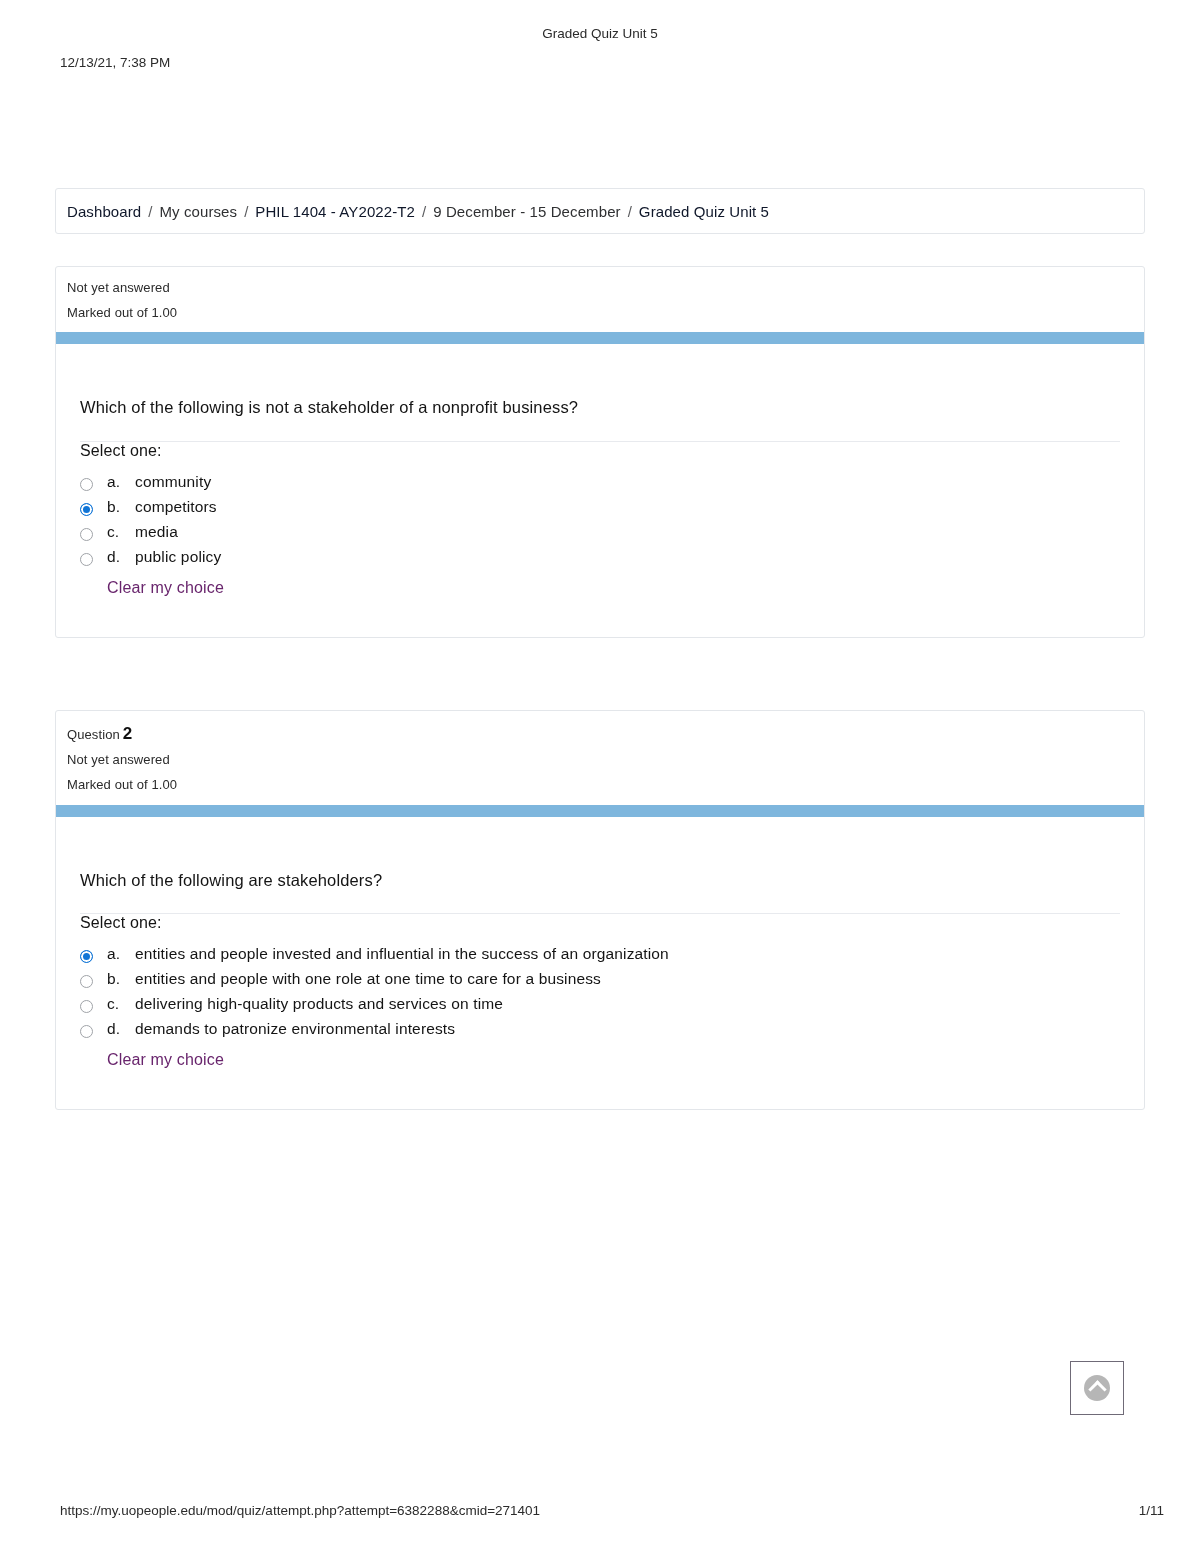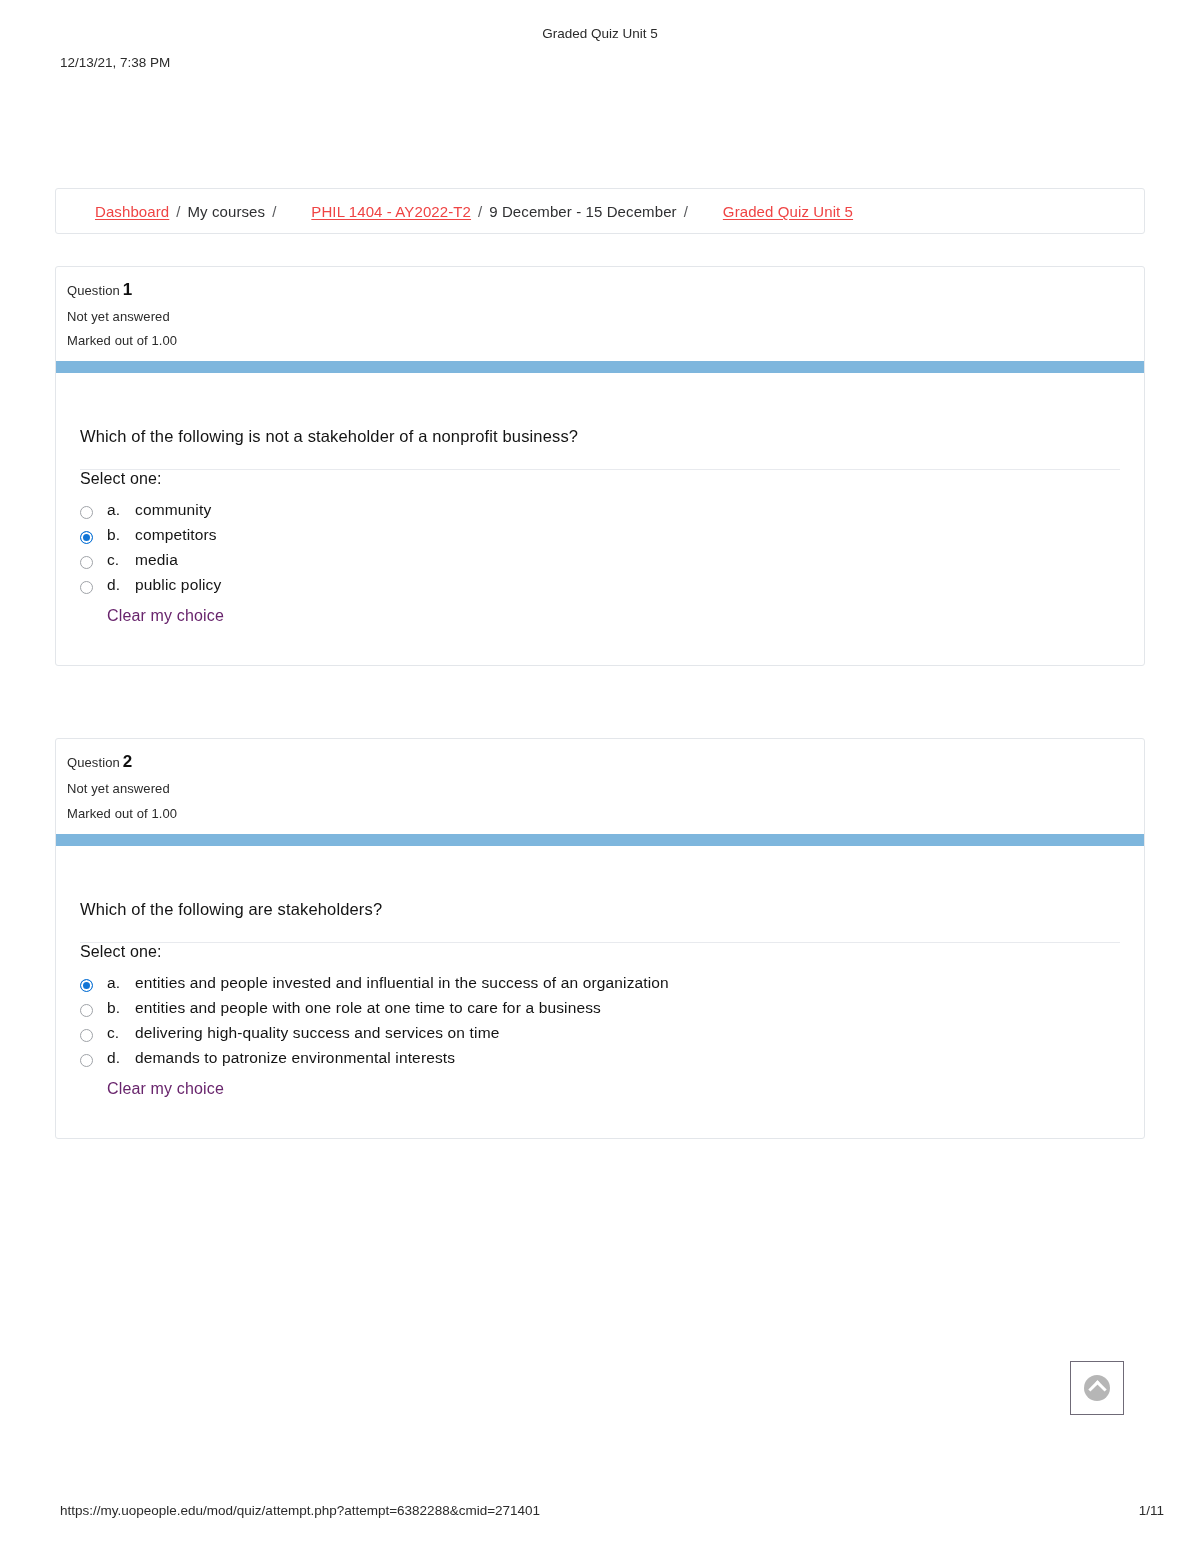--- a/index.html
+++ b/index.html
@@ -69,11 +69,9 @@
     letter-spacing: 0.1px;
   }
   .crumb.link {
-    color: #ef4444;
-    text-decoration: underline;
+    color: #0f172a;
     text-underline-offset: 2px;
     cursor: pointer;
-    margin-left: 28px;
   }
   .crumb.plain {
     color: #2f3032;

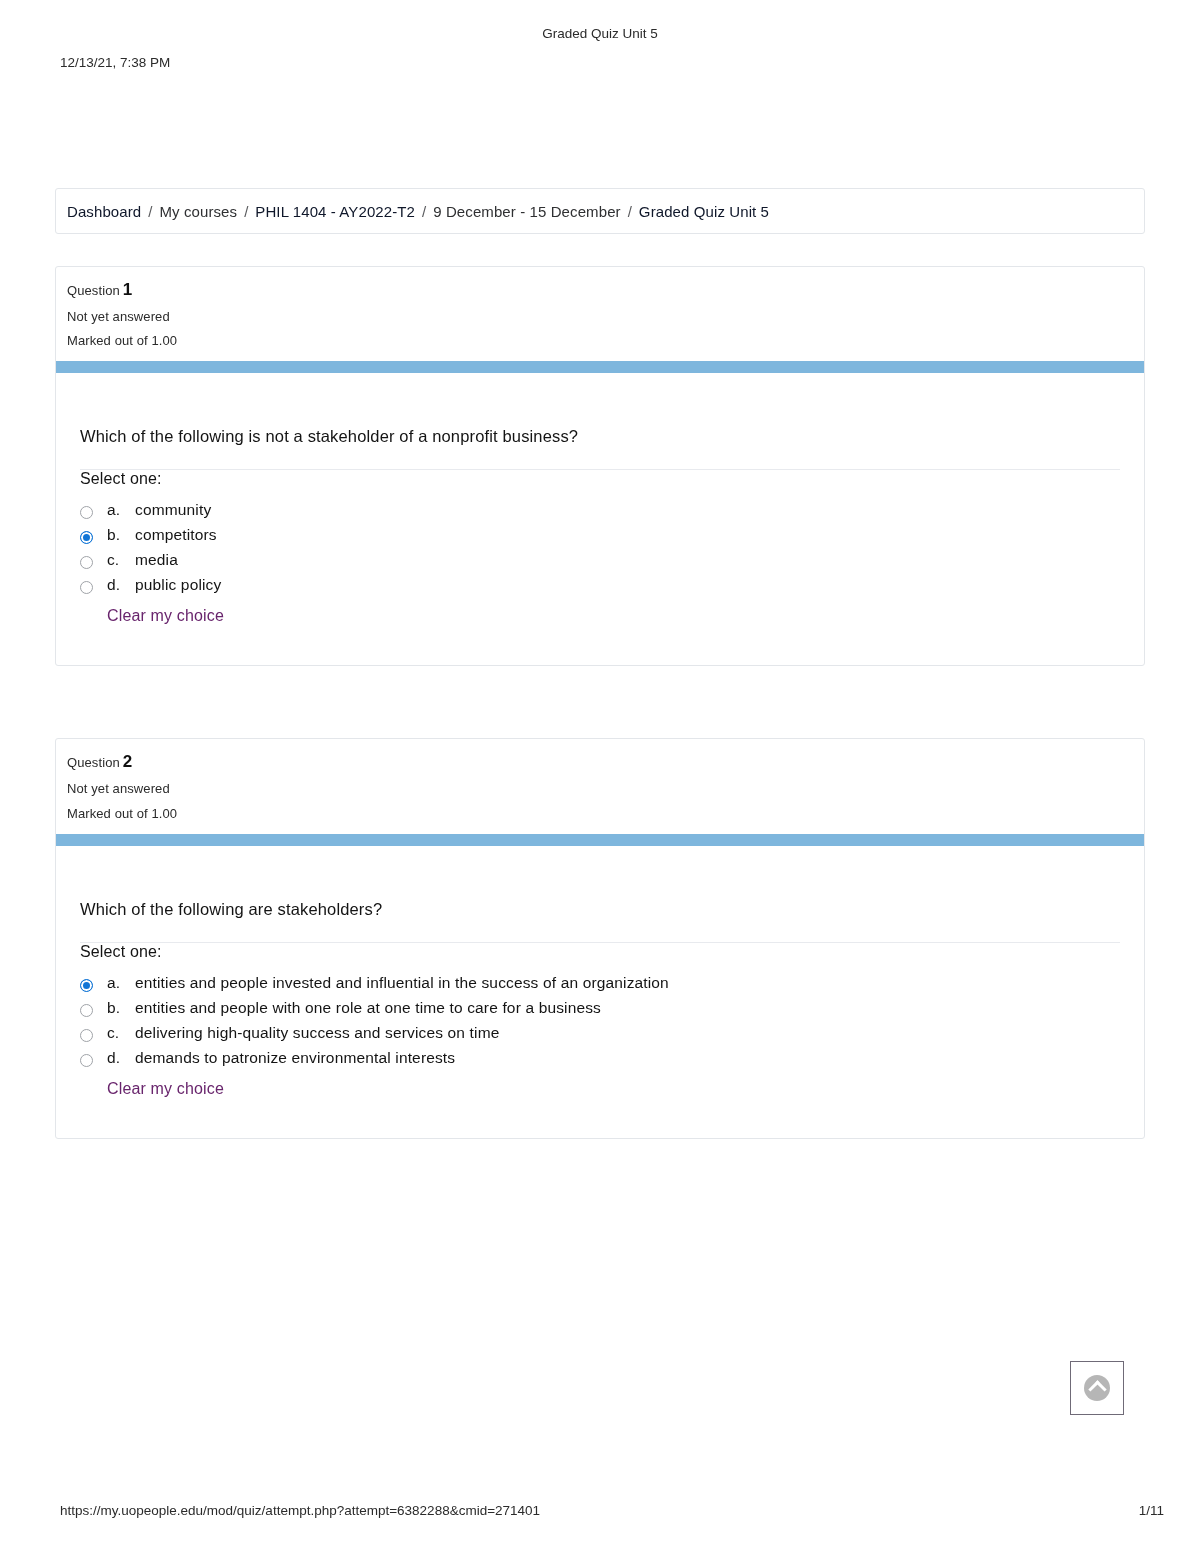--- a/index.html
+++ b/index.html
@@ -275,7 +275,6 @@
   <div id="questions-container">
       <div class="qcard" style="margin-top: 32px;">
         <div class="qcard-info">
-          <div class="q-number"><span>Question</span><b>1</b></div>
           <div class="q-state">Not yet answered</div>
           <div class="q-grade">Marked out of 1.00</div>
         </div>

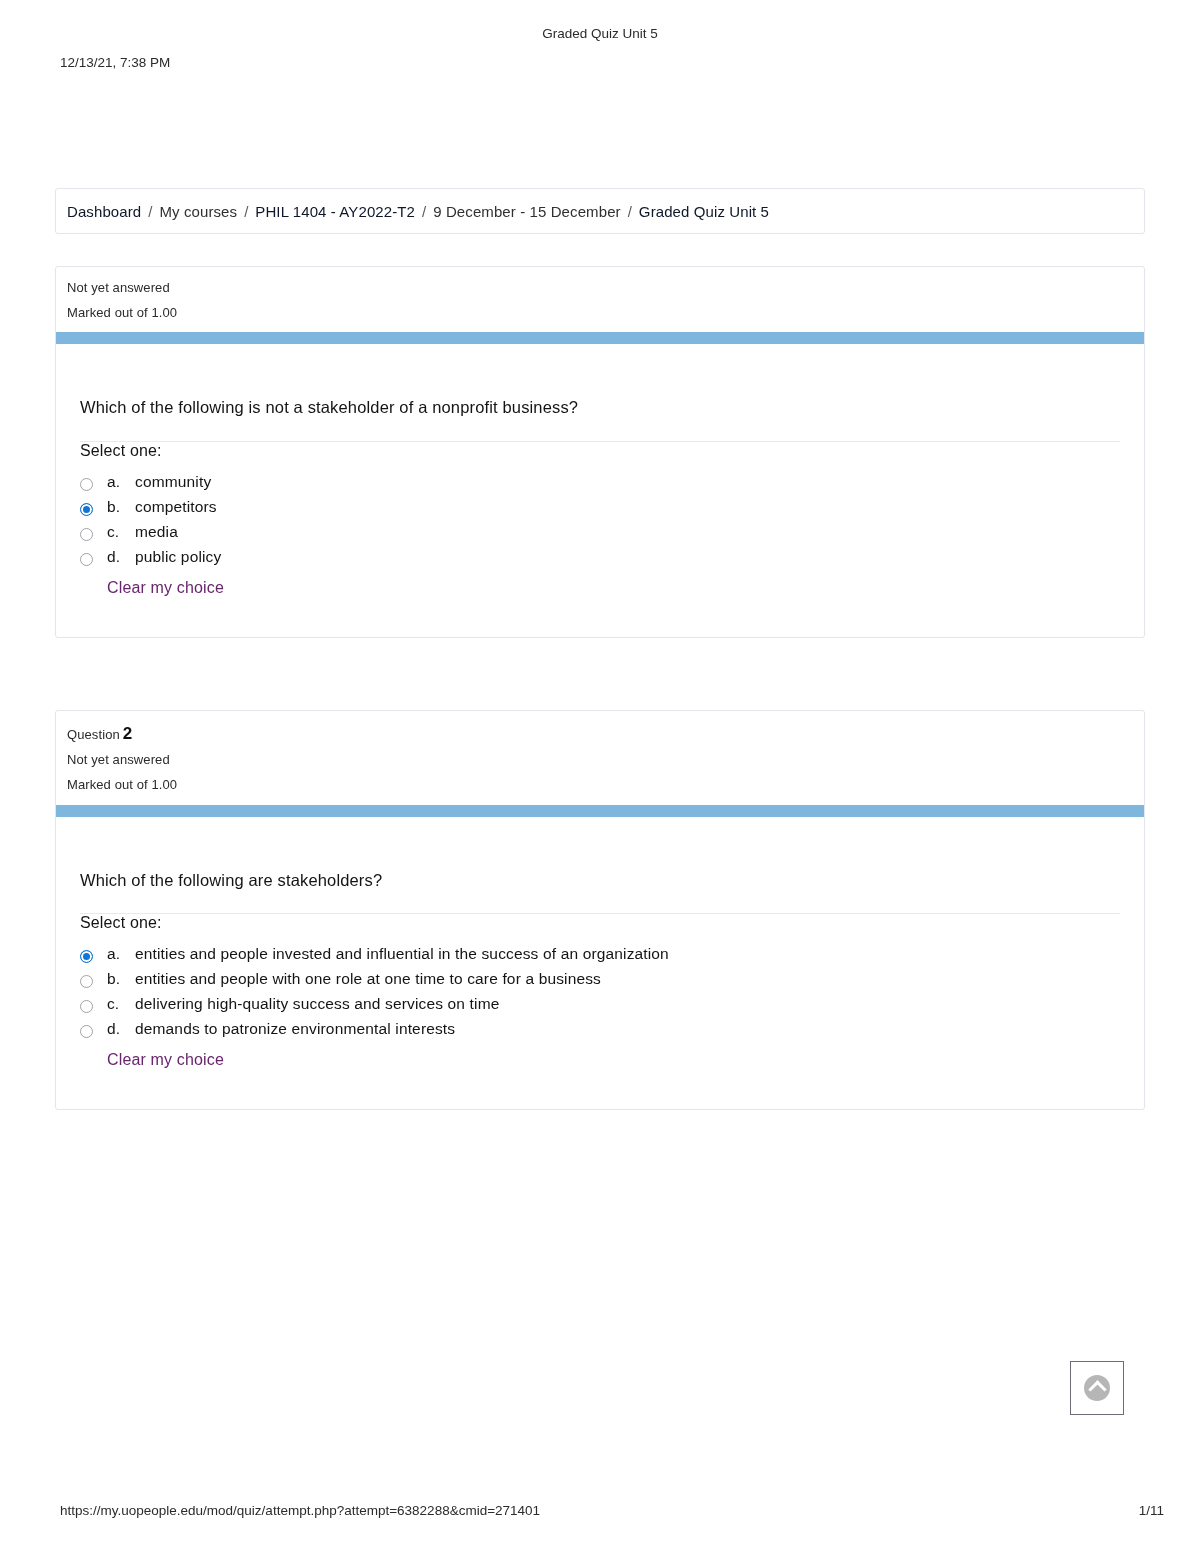--- a/index.html
+++ b/index.html
@@ -333,7 +333,7 @@
             <div class="option-row">
               <span class="radio"></span>
               <span class="opt-letter">c.</span>
-              <span class="opt-text">delivering high-quality success and services on time</span>
+              <span class="opt-text">delivering high-quality products and services on time</span>
             </div>
             <div class="option-row">
               <span class="radio"></span>

